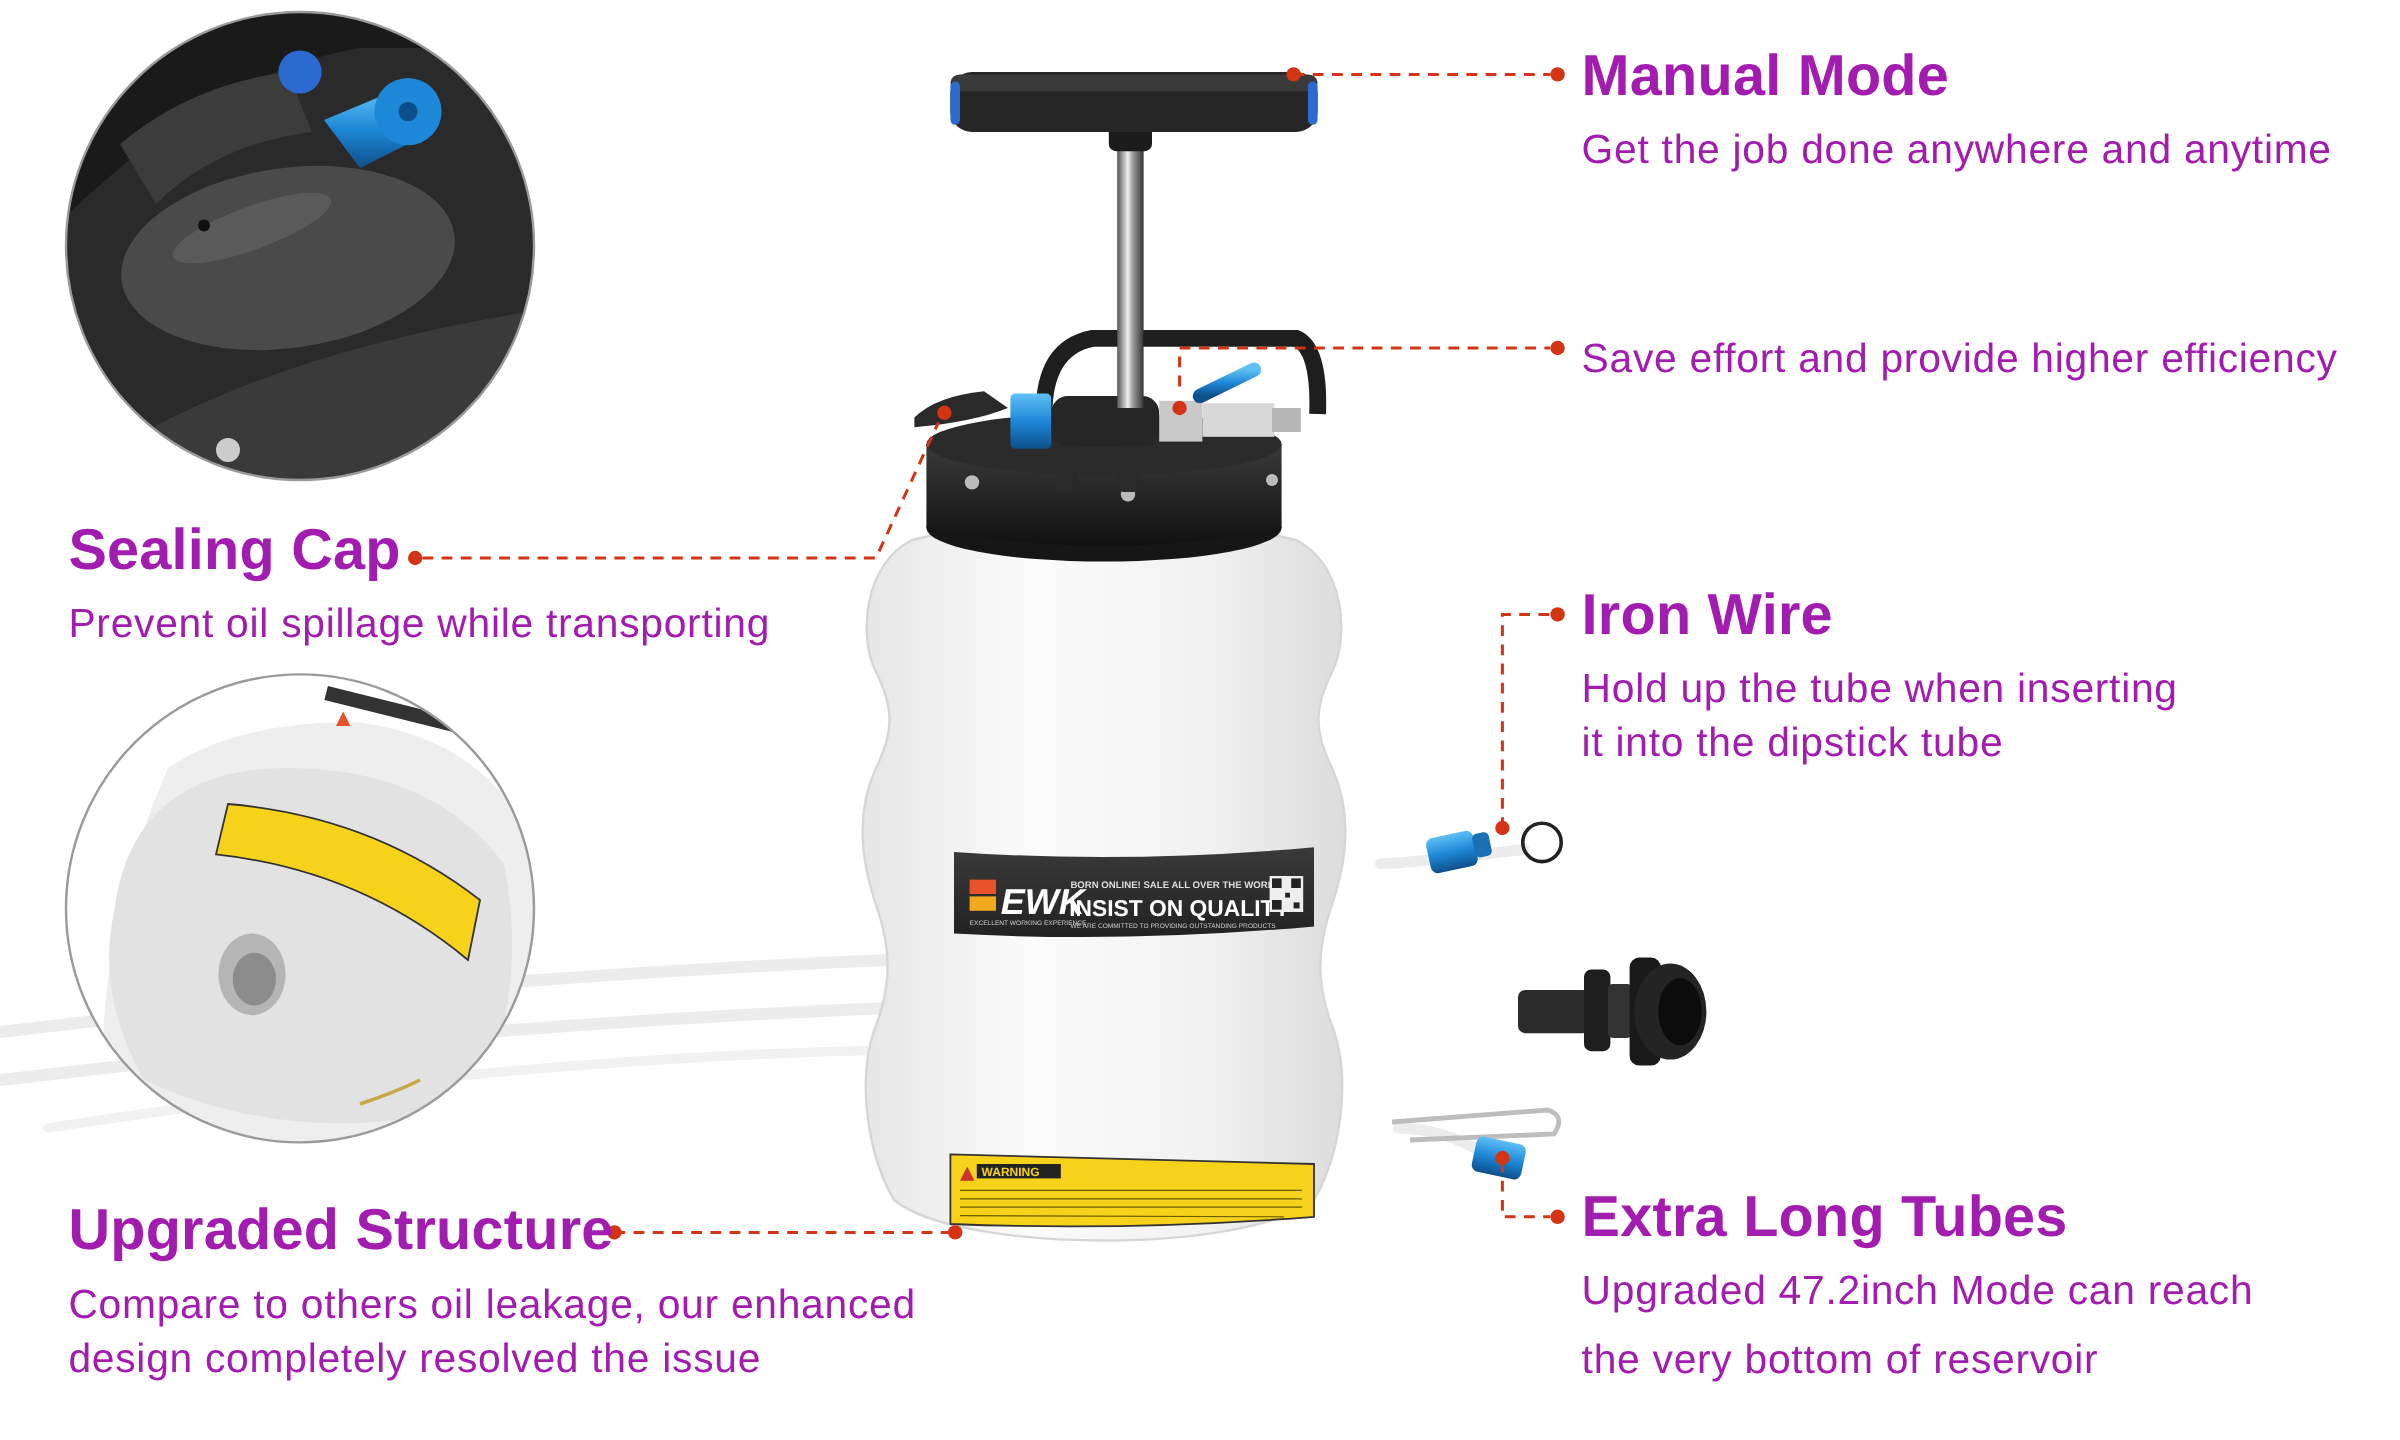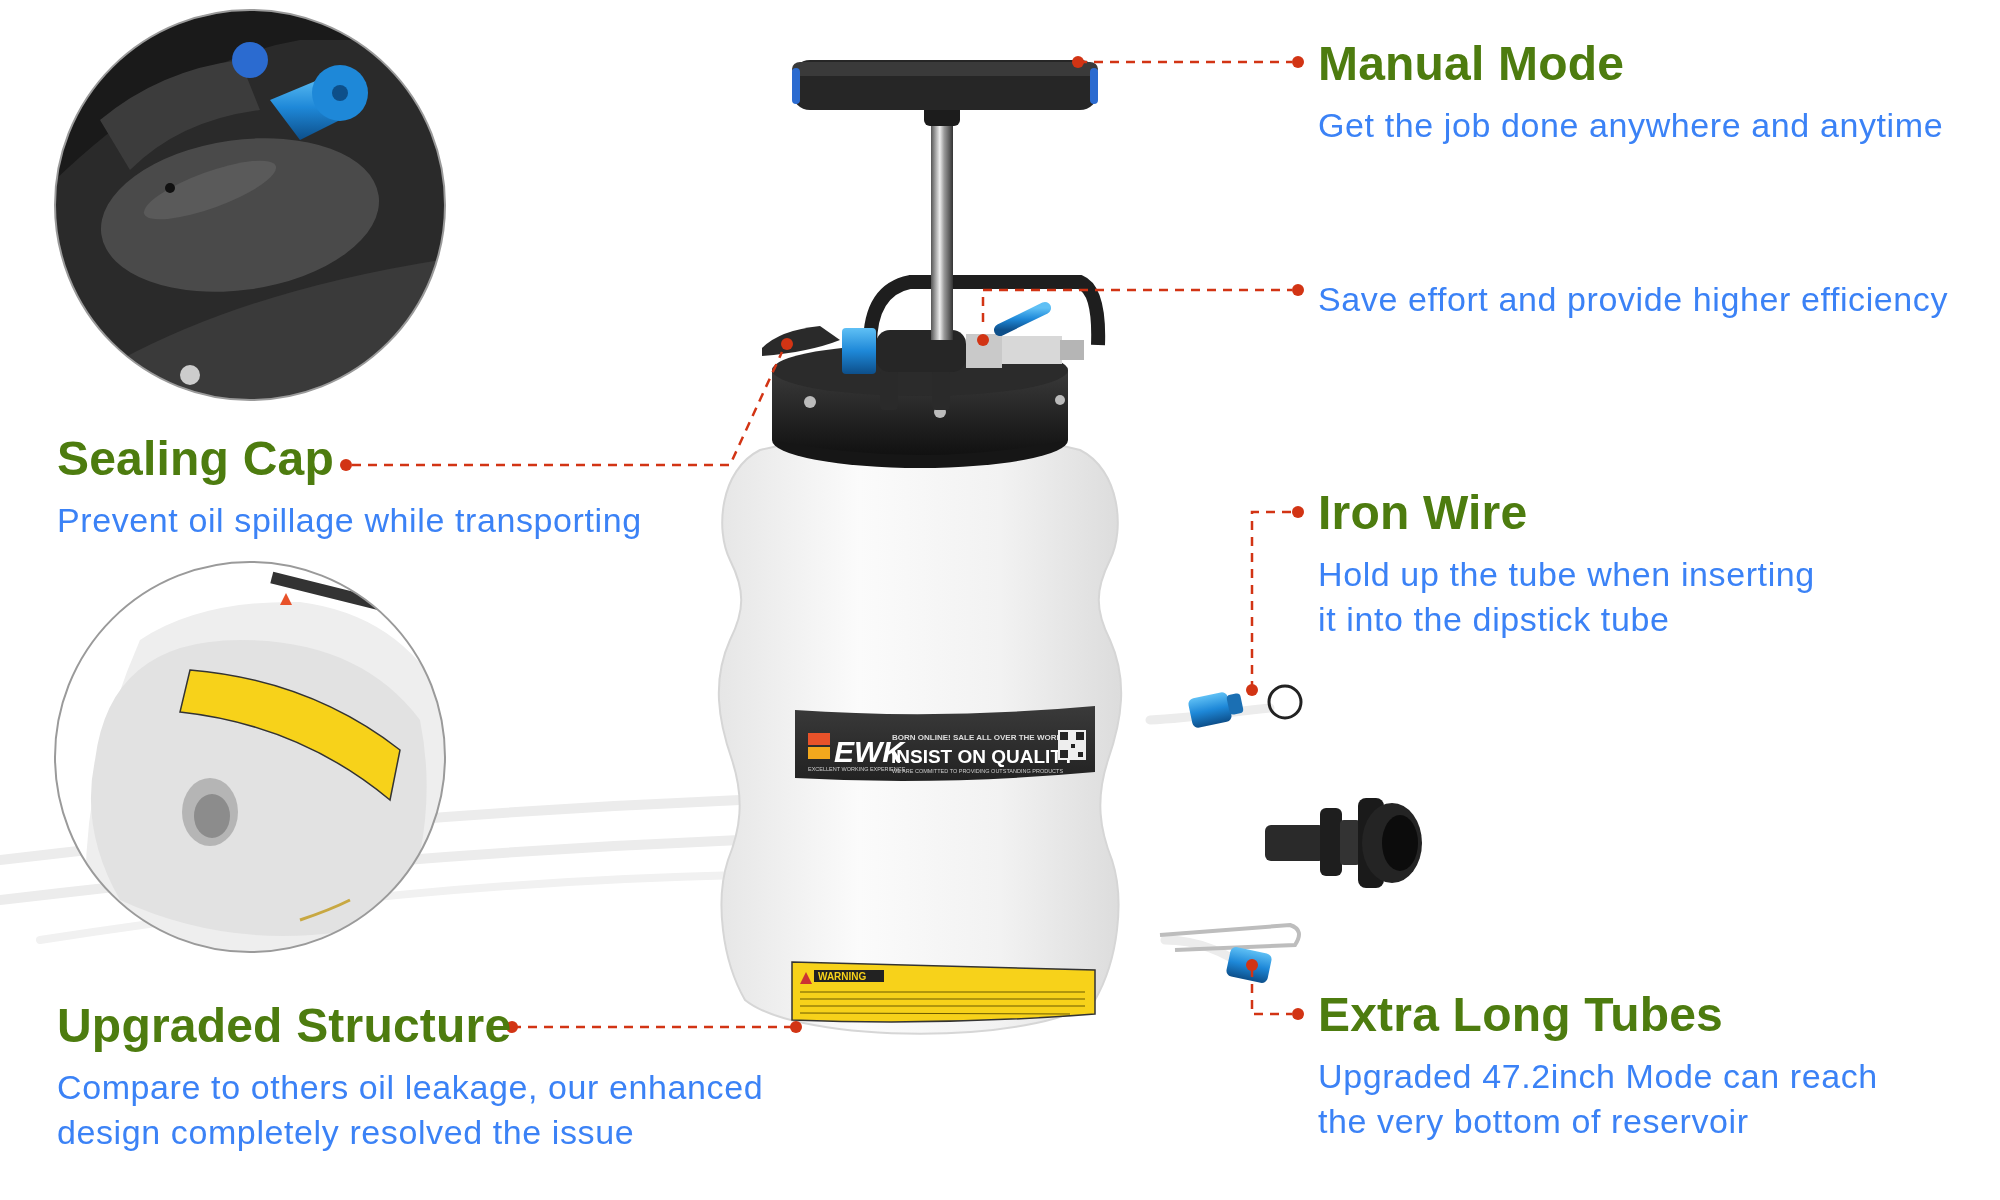--- a/index.html
+++ b/index.html
@@ -7,7 +7,7 @@
   body { position: relative; font-family: "Liberation Sans", "DejaVu Sans", sans-serif; color: #333333; }
 
   .feature { position: absolute; }
-  .feature .title { font-weight: 700; font-size: 48px; line-height: 1.1; color: #4d7c0f; white-space: nowrap; letter-spacing: 0.2px; }
+  .feature .title { font-weight: 700; font-size: 48px; line-height: 1.1; color: #a21caf; white-space: nowrap; letter-spacing: 0.2px; }
   .feature .desc { font-size: 34px; line-height: 45px; color: #3b82f6; white-space: nowrap; margin-top: 12px; letter-spacing: 0.6px; }
 
   svg.overlay { position: absolute; left: 0; top: 0; width: 2000px; height: 1200px; pointer-events: none; }

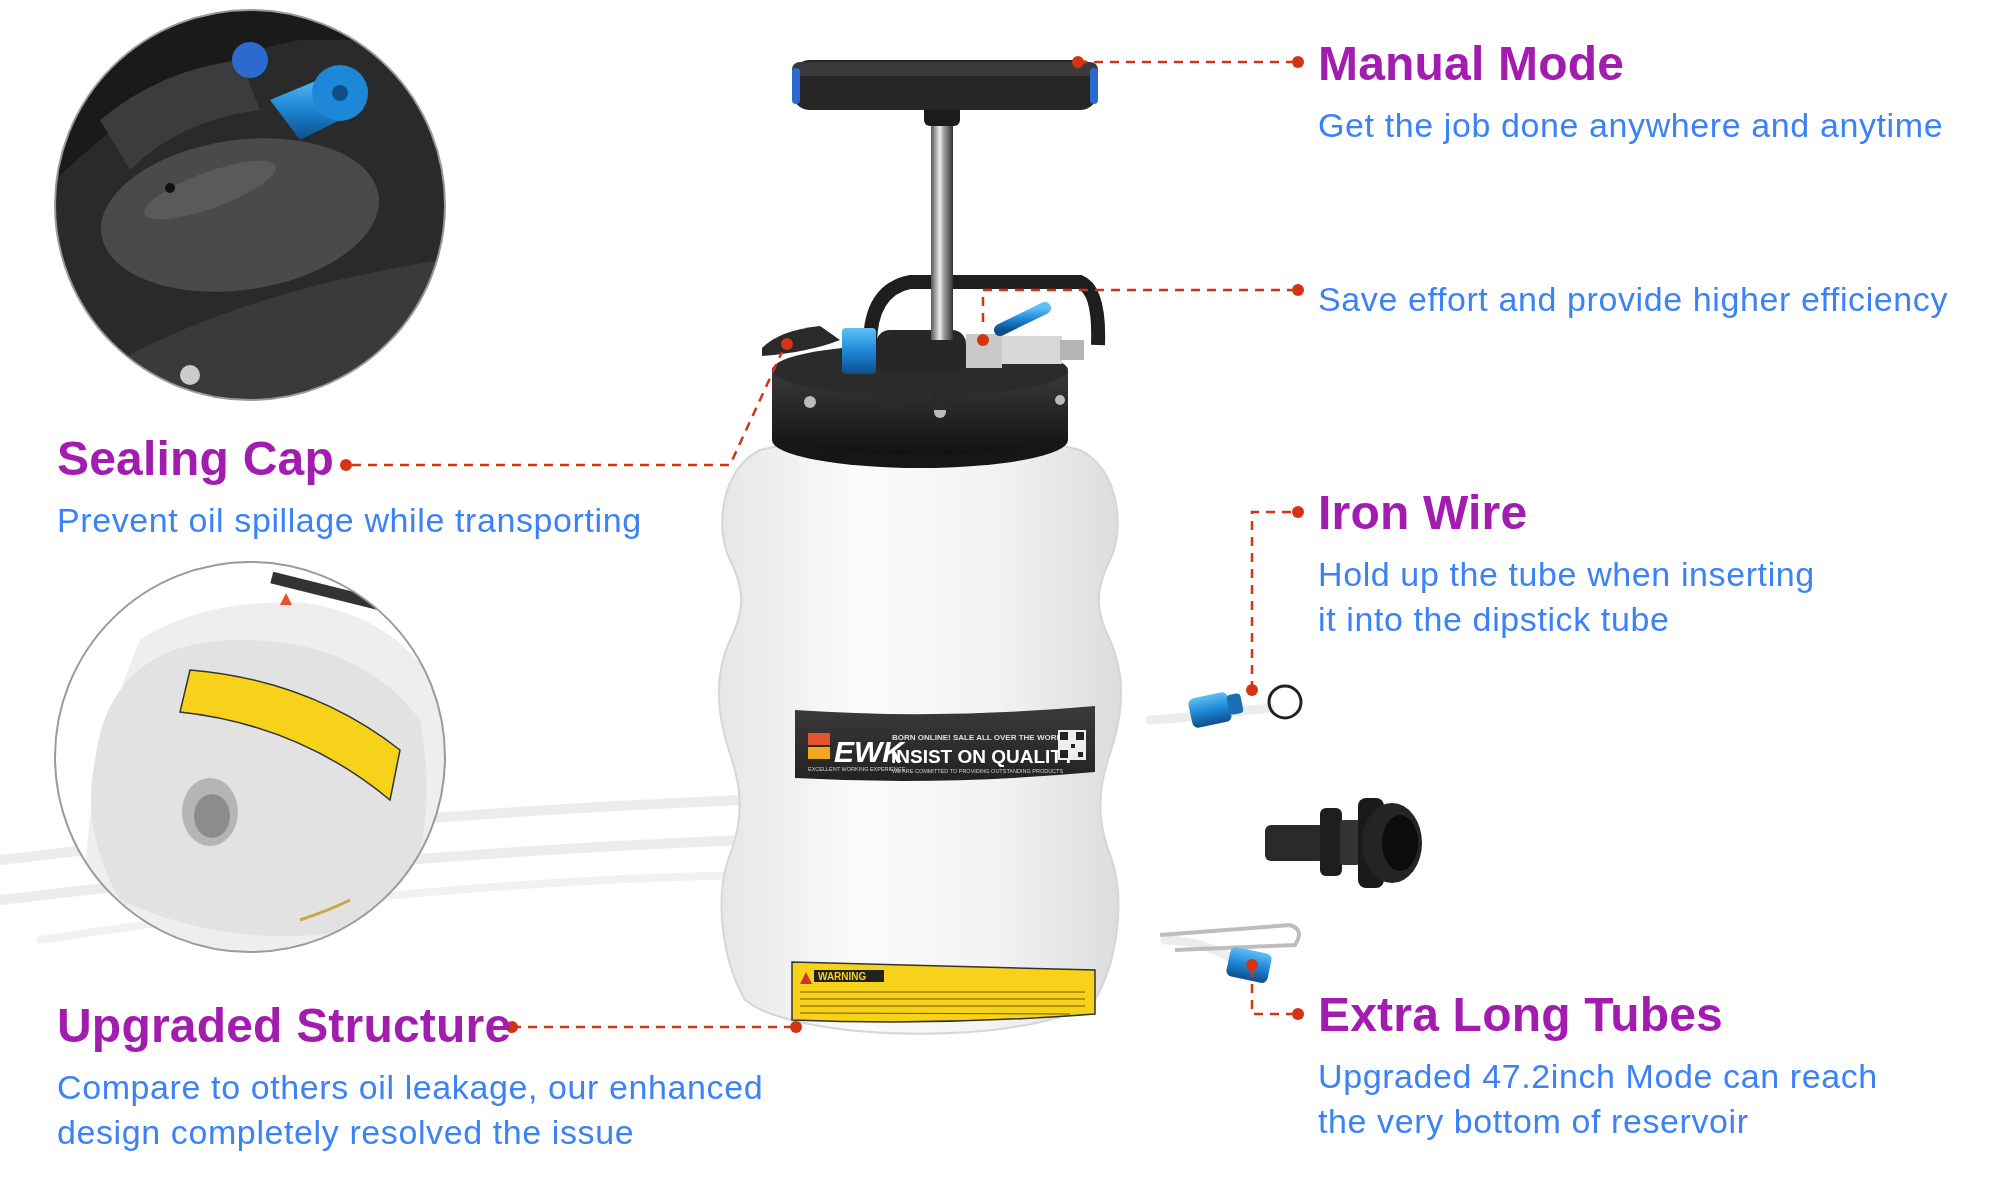--- a/index.html
+++ b/index.html
@@ -8,7 +8,7 @@
 
   .feature { position: absolute; }
   .feature .title { font-weight: 700; font-size: 48px; line-height: 1.1; color: #a21caf; white-space: nowrap; letter-spacing: 0.2px; }
-  .feature .desc { font-size: 34px; line-height: 45px; color: #3b82f6; white-space: nowrap; margin-top: 12px; letter-spacing: 0.6px; }
+  .feature .desc { font-size: 34px; line-height: 45px; color: #a21caf; white-space: nowrap; margin-top: 12px; letter-spacing: 0.6px; }
 
   svg.overlay { position: absolute; left: 0; top: 0; width: 2000px; height: 1200px; pointer-events: none; }
 </style>

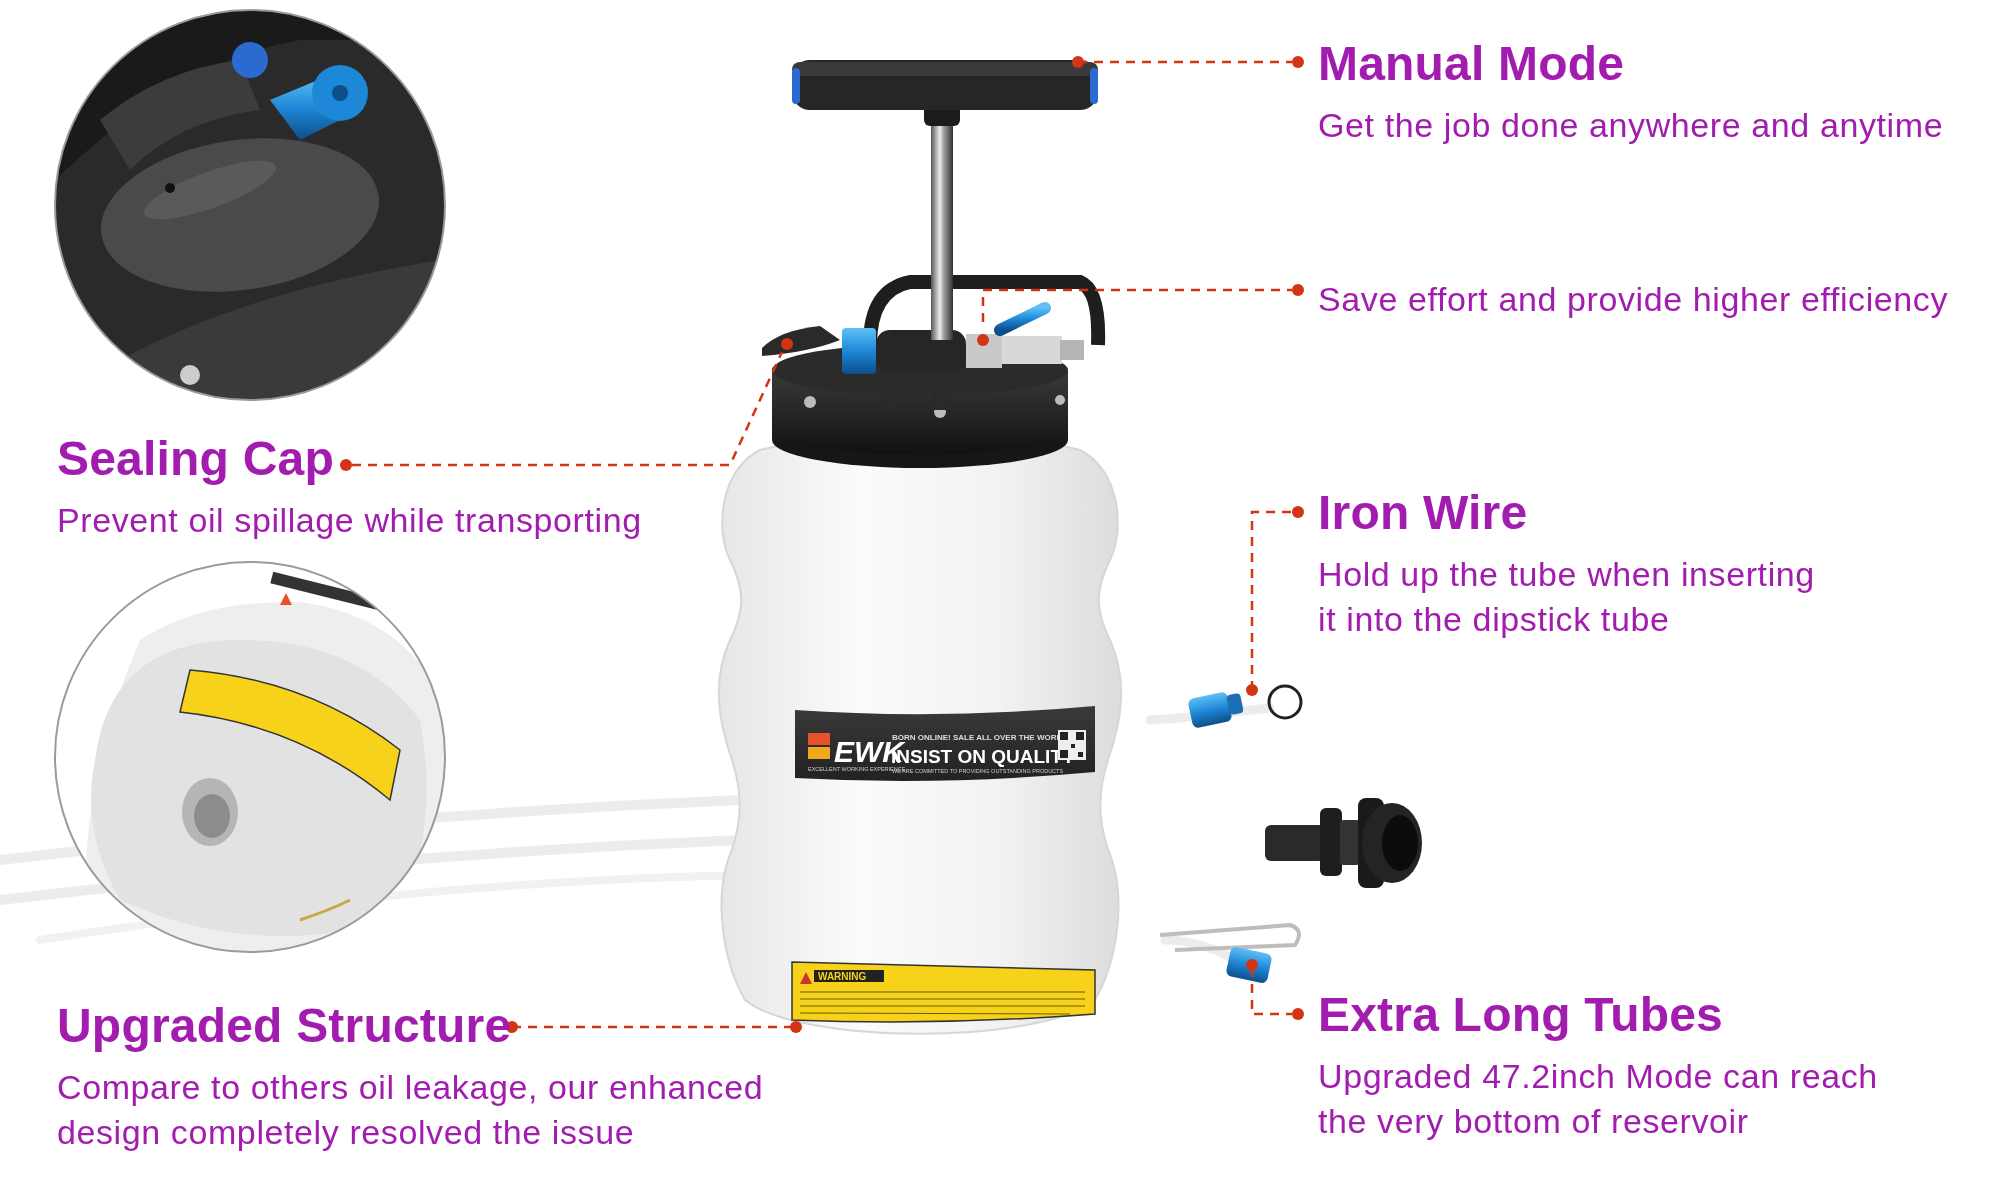--- a/index.html
+++ b/index.html
@@ -242,7 +242,7 @@
 <div class="feature" style="left:1318px; top:989px;">
   <div class="title">Extra Long Tubes</div>
   <div class="desc">Upgraded 47.2inch Mode can reach</div>
-  <div class="desc" style="margin-top:0">the very bottom of reservoir</div>
+  <div class="desc" style="margin-top:12px">the very bottom of reservoir</div>
 </div>
 
 <div class="feature" style="left:57px; top:433px;">

